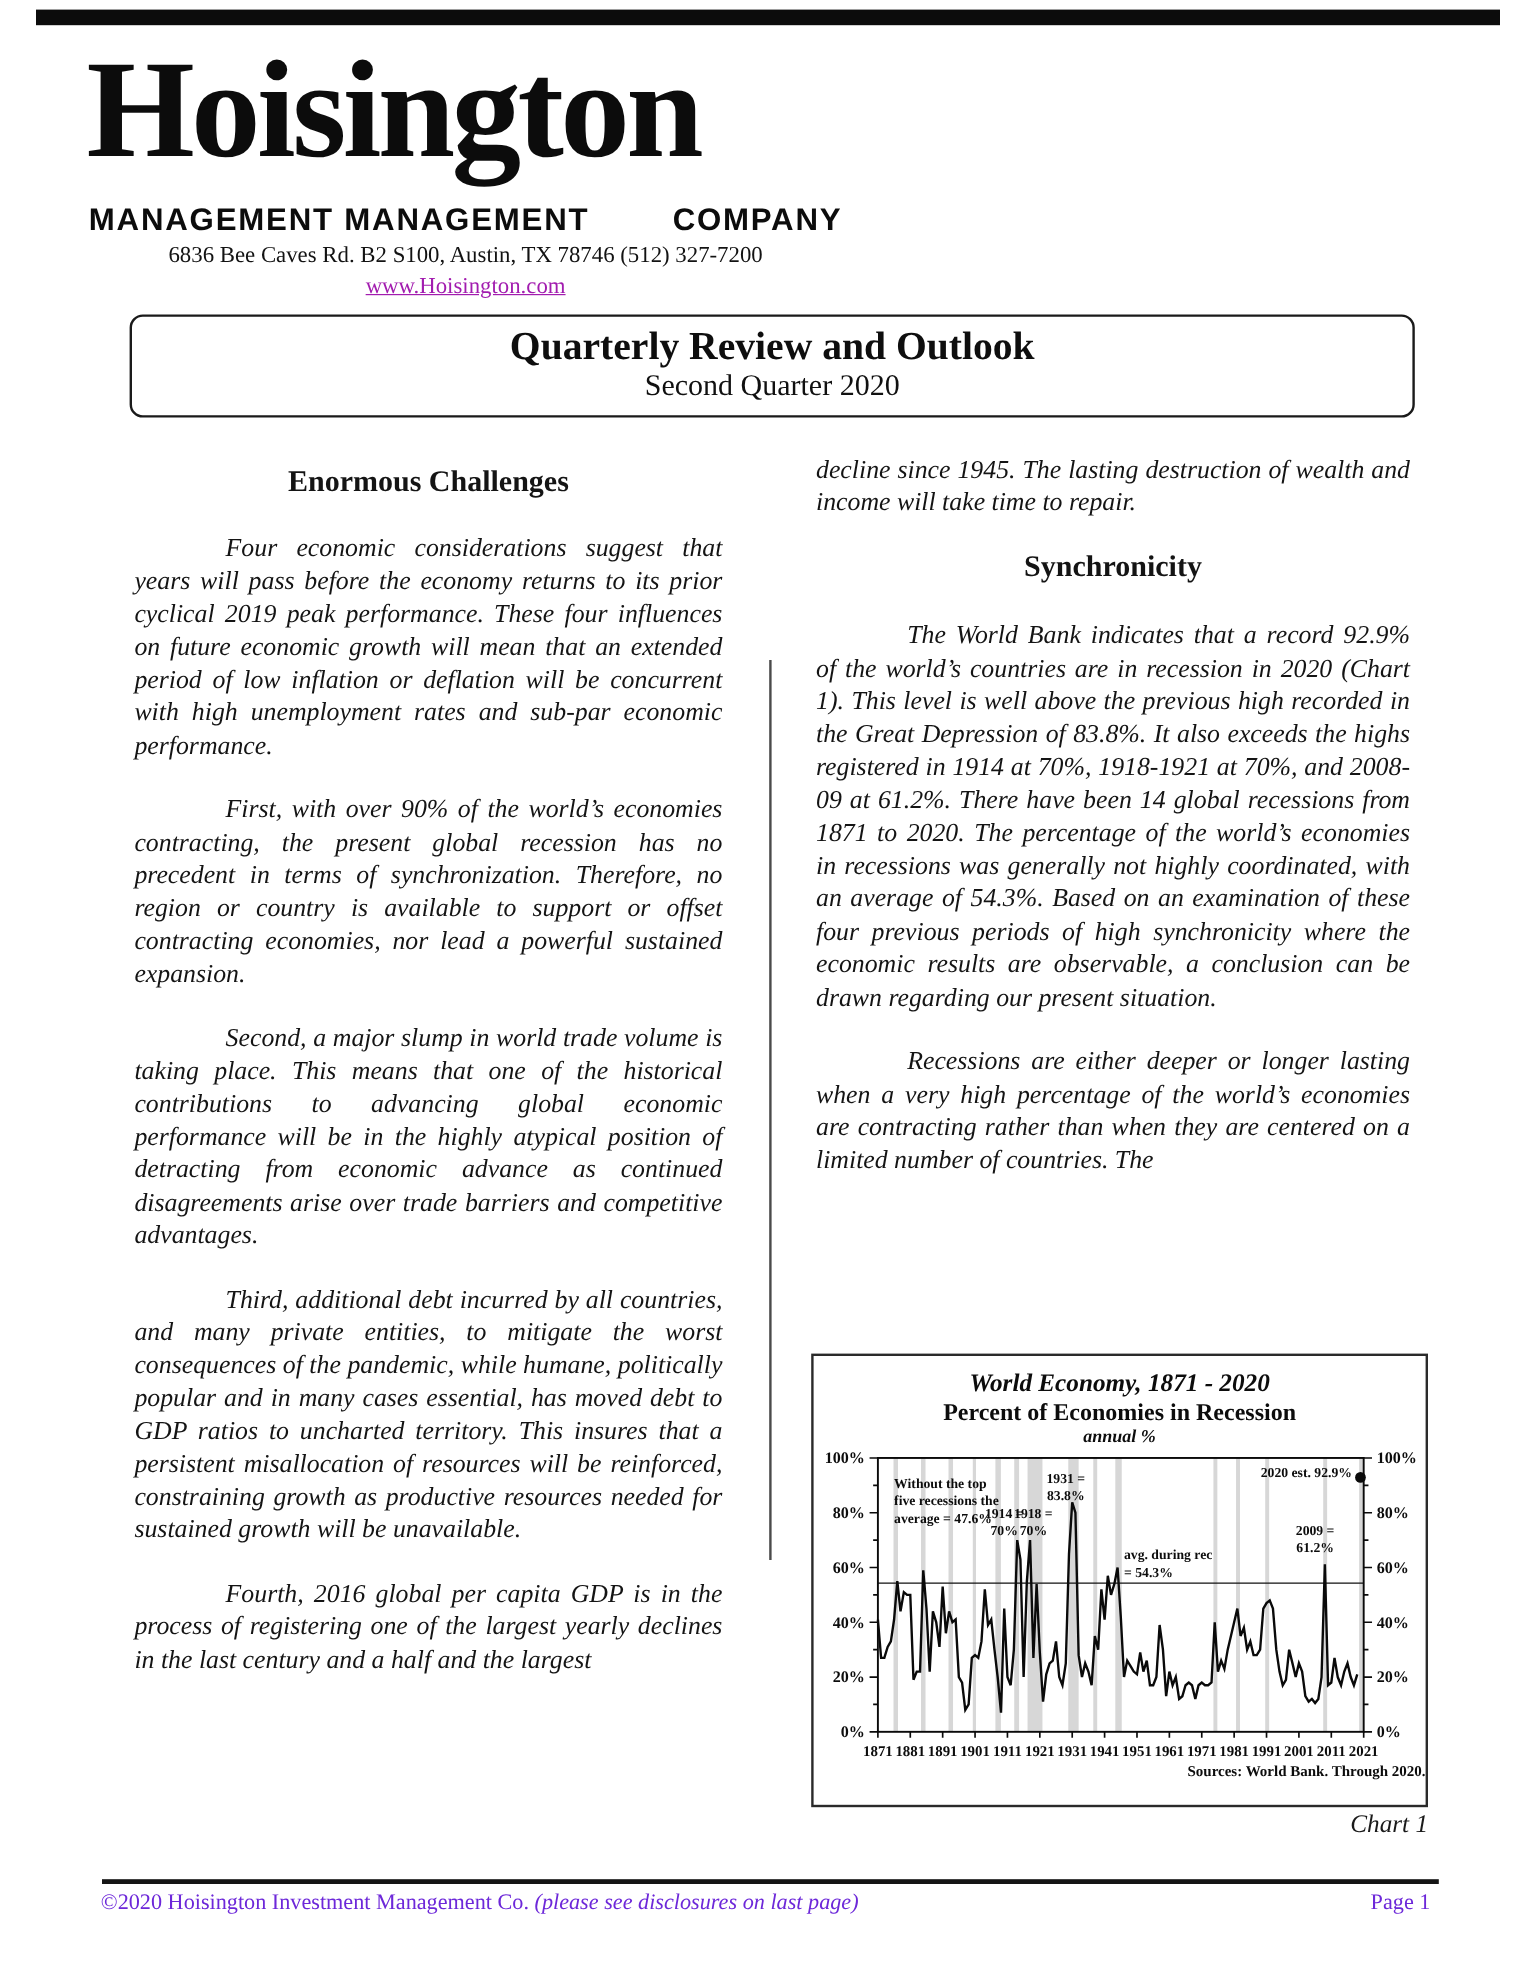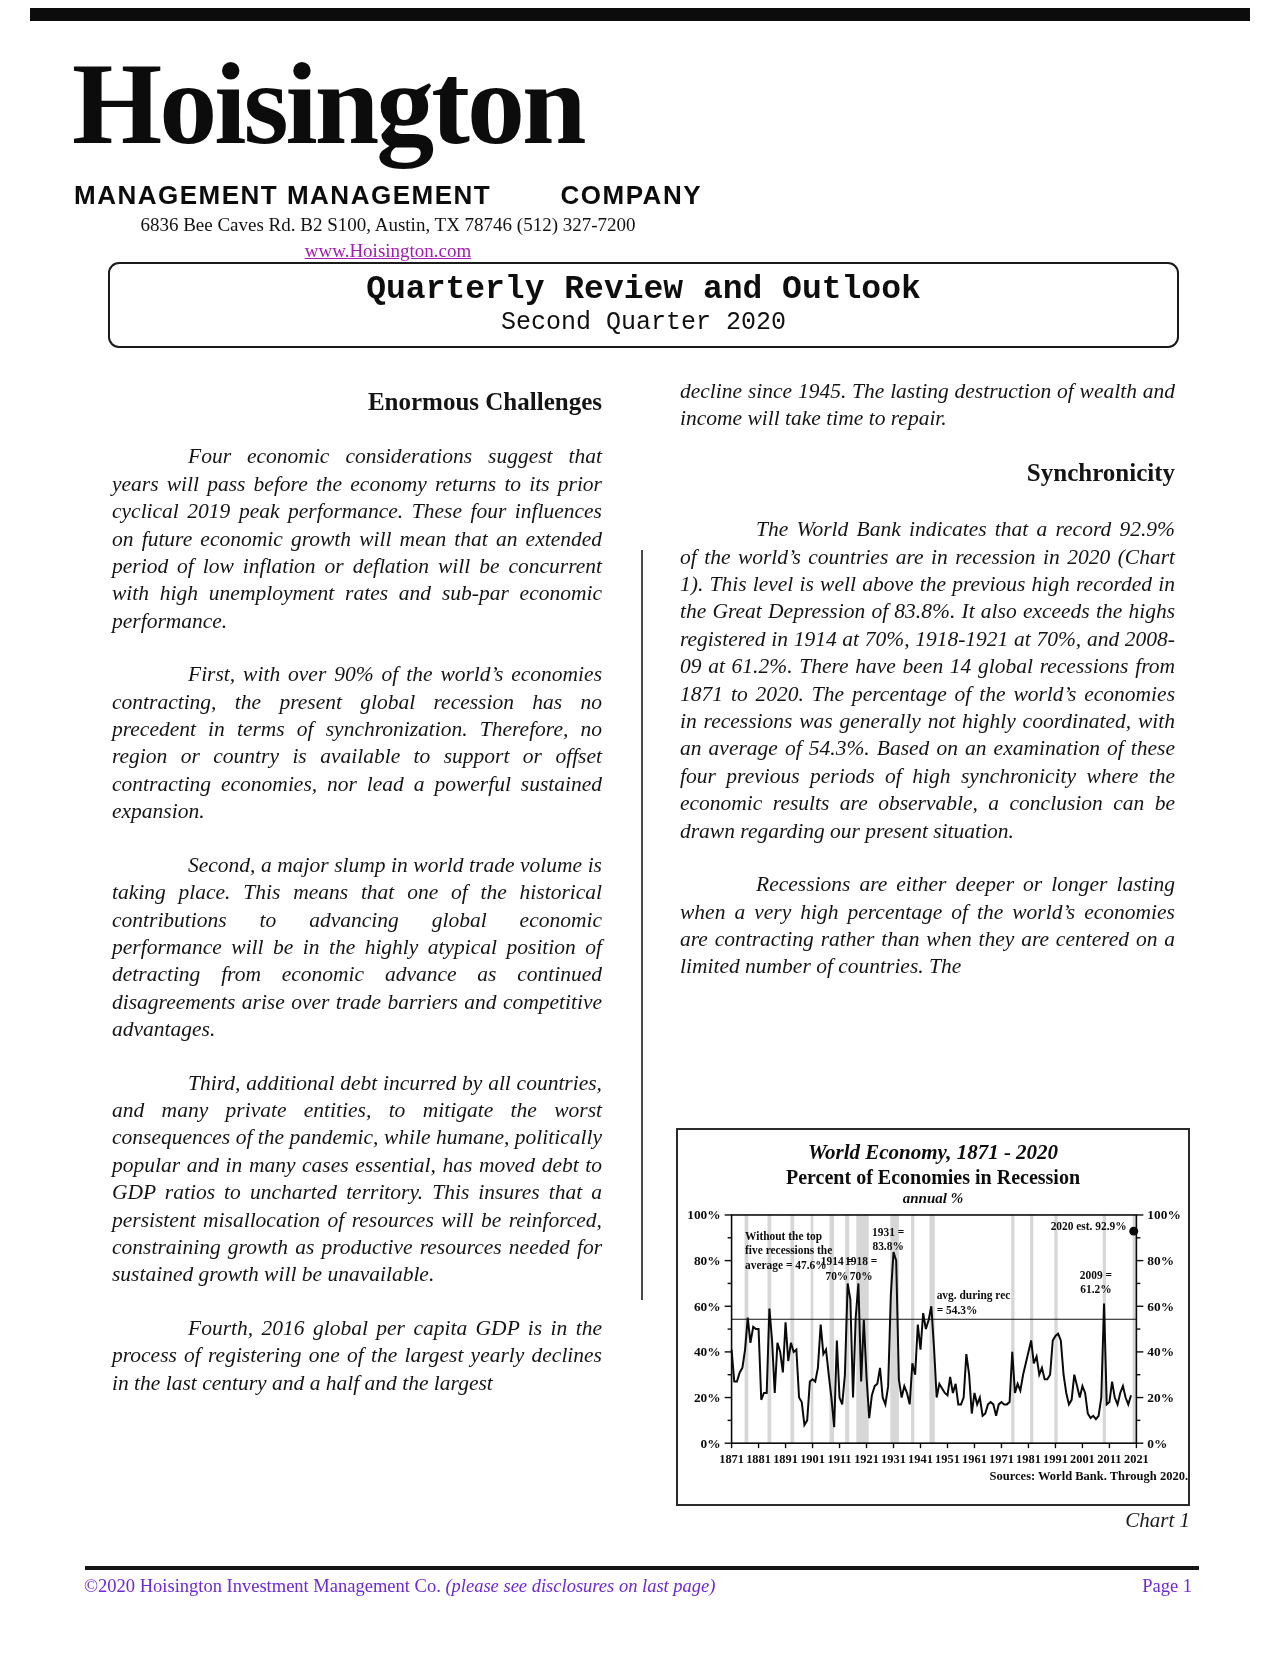--- a/index.html
+++ b/index.html
@@ -7,7 +7,7 @@
         font-family:"Liberation Serif",serif;color:#141414;overflow:hidden;}
   .topbar{position:absolute;left:30px;right:30px;top:8px;height:13px;background:#0c0c0c;}
   
-  .logo-block{position:absolute;left:72px;top:46px;width:632px;}
+  .logo-block{position:absolute;left:72px;top:34px;width:632px;}
   .logo-word{font-family:"Liberation Serif",serif;font-weight:bold;font-size:116px;line-height:1;
              letter-spacing:-3px;color:#0c0c0c;}
   .logo-line2{position:absolute;left:2px;top:134px;width:628px;display:flex;justify-content:space-between;

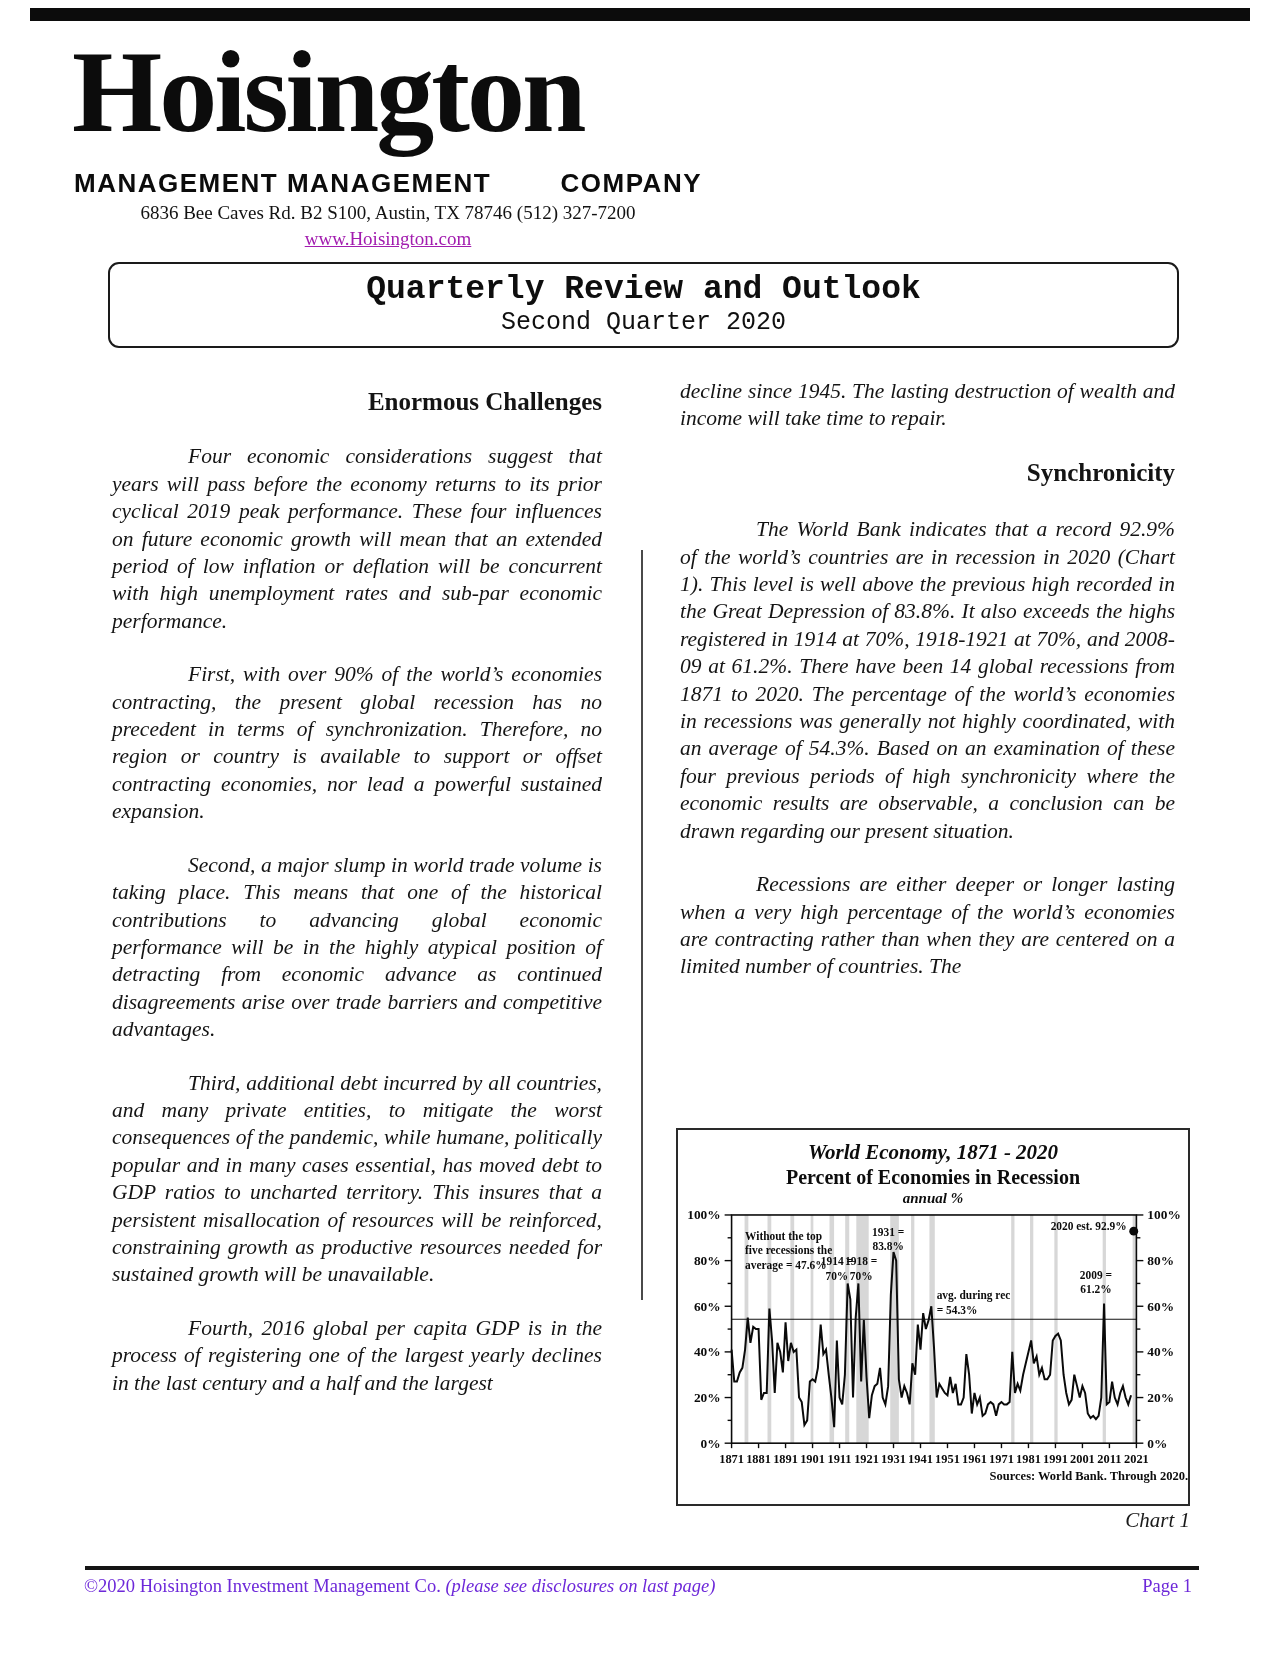--- a/index.html
+++ b/index.html
@@ -17,7 +17,7 @@
            text-decoration:underline;cursor:pointer;}
   
   .title-box{position:absolute;left:108px;top:262px;width:1067px;height:82px;border:2px solid #1a1a1a;
-             border-radius:11px;text-align:center;font-family:Liberation Mono, monospace;}
+             border-radius:11px;text-align:center;}
   .doc-title{margin-top:7px;font-size:33px;font-weight:bold;color:#0e0e0e;}
   .doc-subtitle{font-size:25px;margin-top:0px;color:#101010;}
   

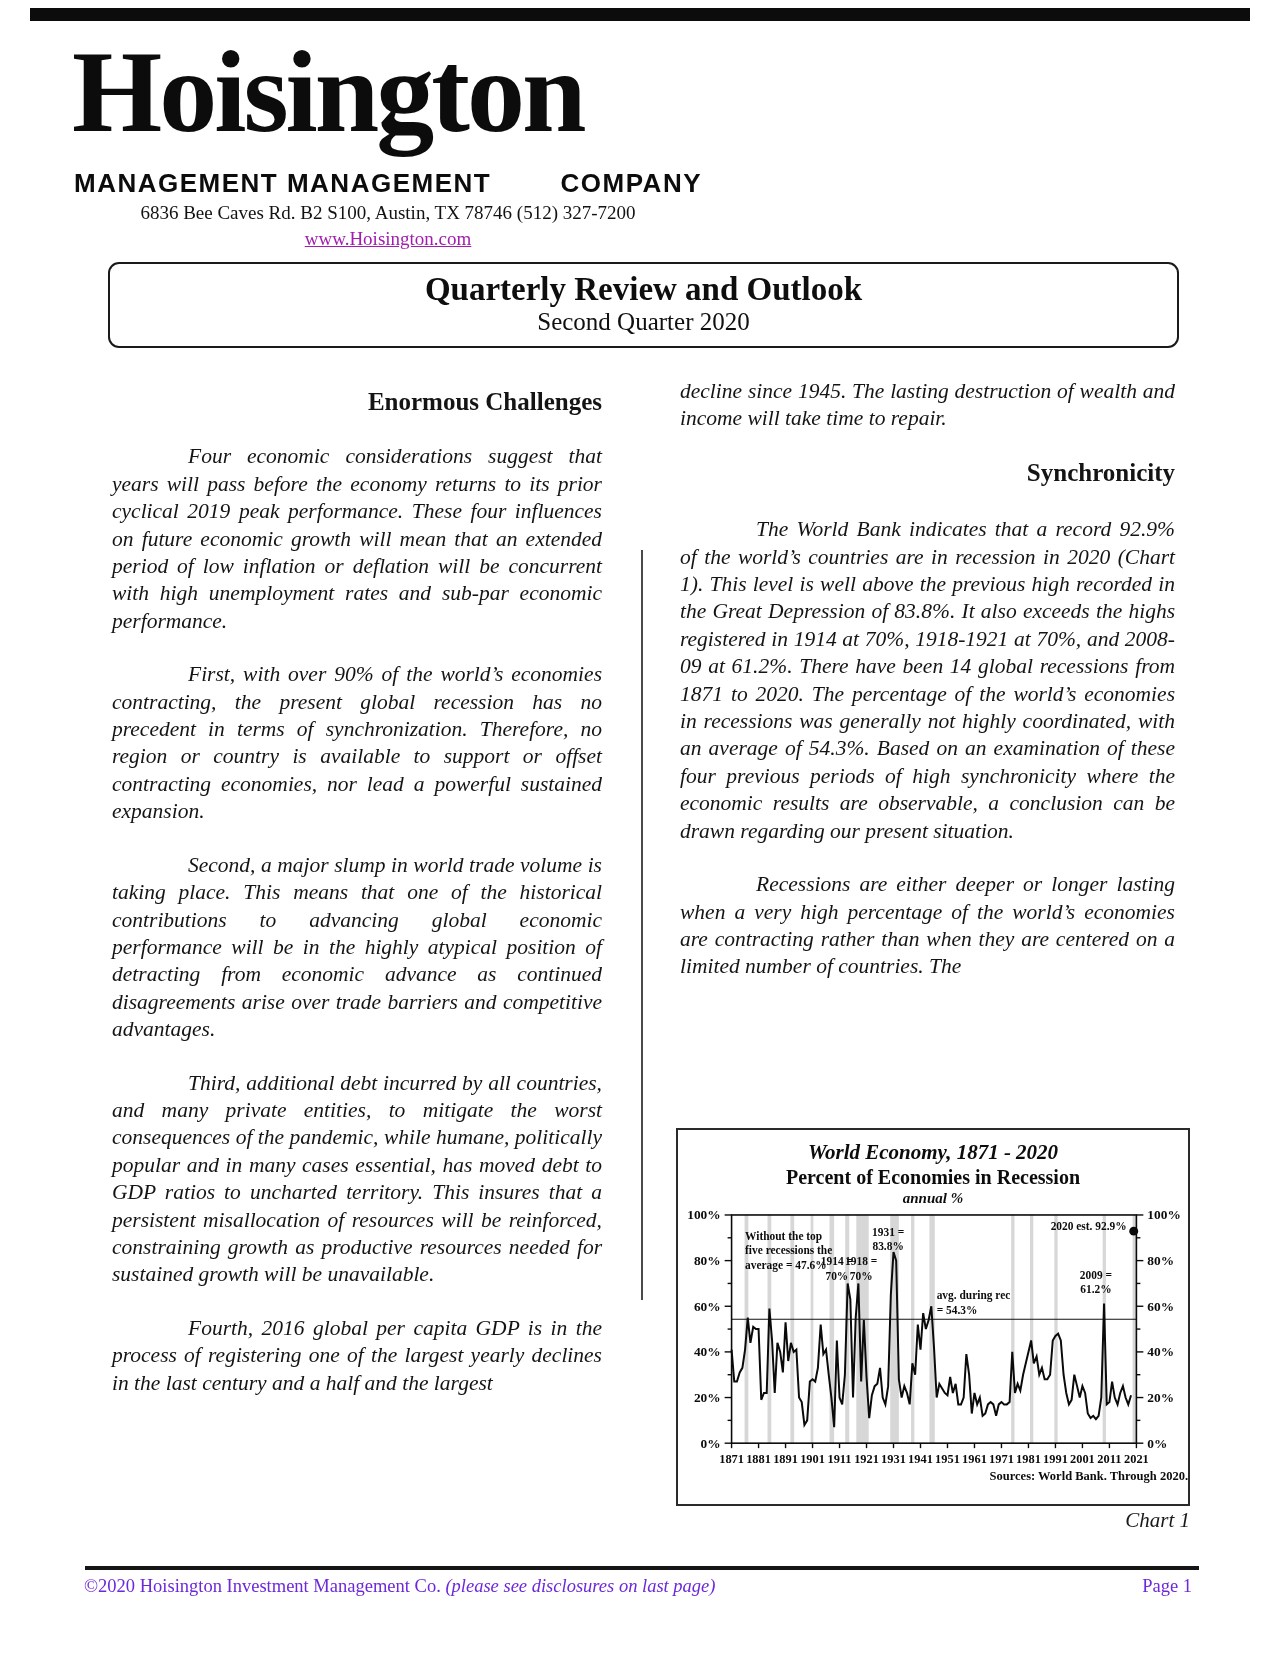--- a/index.html
+++ b/index.html
@@ -24,7 +24,7 @@
   .col{position:absolute;top:378px;font-size:21.5px;line-height:27.4px;text-align:justify;}
   .col-left{left:112px;width:490px;}
   .col-right{left:680px;width:495px;}
-  .col h2{font-size:25px;font-weight:bold;text-align:right;margin:10px 0 28px 0;font-family:Liberation Serif, serif;}
+  .col h2{font-size:25px;font-weight:bold;text-align:center;margin:10px 0 28px 0;font-family:Liberation Serif, serif;}
   .col-right h2{margin:24px 0 30px 0;}
   .col p{margin:0 0 26px 0;font-style:italic;}
   .col p.indent{text-indent:76px;}

